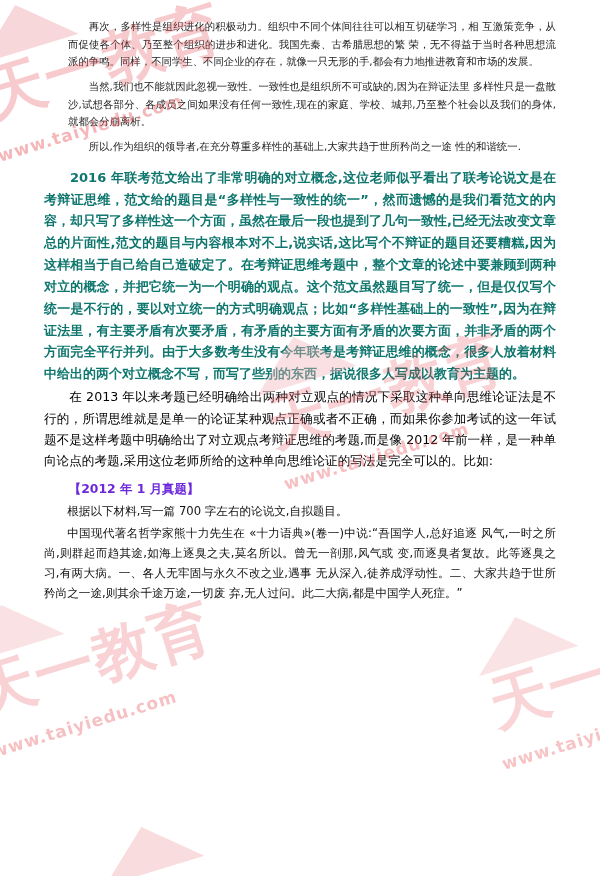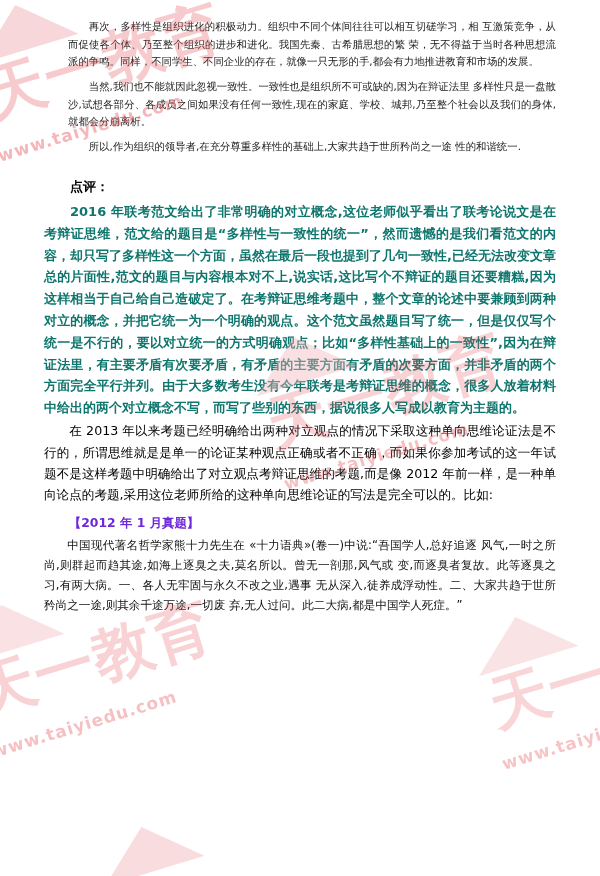--- a/index.html
+++ b/index.html
@@ -126,7 +126,6 @@
     <p class="p-small">当然,我们也不能就因此忽视一致性。一致性也是组织所不可或缺的,因为在辩证法里 多样性只是一盘散沙,试想各部分、各成员之间如果没有任何一致性,现在的家庭、学校、城邦,乃至整个社会以及我们的身体,就都会分崩离析。</p>
     <p class="p-small">所以,作为组织的领导者,在充分尊重多样性的基础上,大家共趋于世所矜尚之一途 性的和谐统一.</p>
     <div class="spacer-sm"></div>
-    <p class="heading">点评：</p>
     <p class="p-body">2016 年联考范文给出了非常明确的对立概念,这位老师似乎看出了联考论说文是在考辩证思维，范文给的题目是“多样性与一致性的统一”，然而遗憾的是我们看范文的内容，却只写了多样性这一个方面，虽然在最后一段也提到了几句一致性,已经无法改变文章总的片面性,范文的题目与内容根本对不上,说实话,这比写个不辩证的题目还要糟糕,因为这样相当于自己给自己造破定了。在考辩证思维考题中，整个文章的论述中要兼顾到两种对立的概念，并把它统一为一个明确的观点。这个范文虽然题目写了统一，但是仅仅写个统一是不行的，要以对立统一的方式明确观点；比如“多样性基础上的一致性”,因为在辩证法里，有主要矛盾有次要矛盾，有矛盾的主要方面有矛盾的次要方面，并非矛盾的两个方面完全平行并列。由于大多数考生没有今年联考是考辩证思维的概念，很多人放着材料中给出的两个对立概念不写，而写了些别的东西，据说很多人写成以教育为主题的。</p>
     <p class="p-body-2">在 2013 年以来考题已经明确给出两种对立观点的情况下采取这种单向思维论证法是不行的，所谓思维就是是单一的论证某种观点正确或者不正确，而如果你参加考试的这一年试题不是这样考题中明确给出了对立观点考辩证思维的考题,而是像 2012 年前一样，是一种单向论点的考题,采用这位老师所给的这种单向思维论证的写法是完全可以的。比如:</p>
     <p class="subheading">【2012 年 1 月真题】</p>

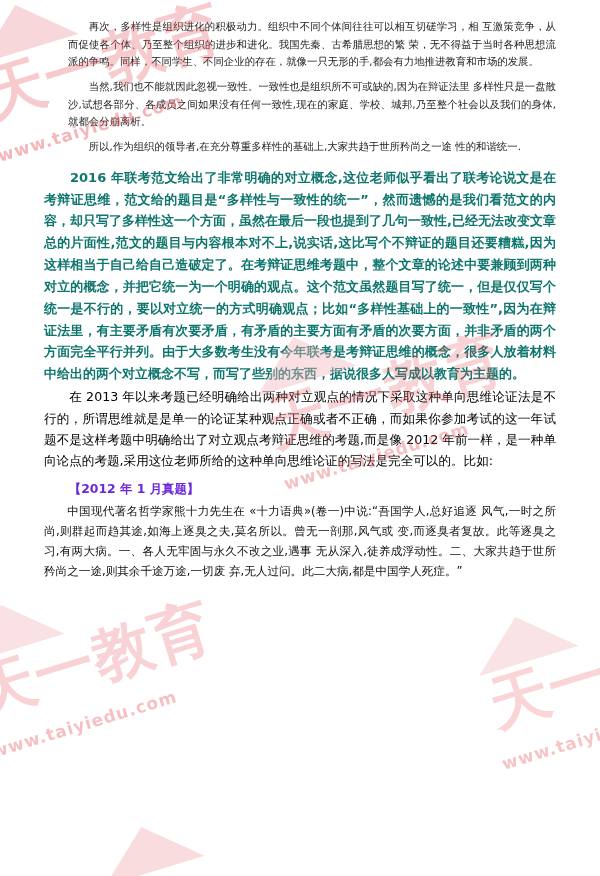--- a/index.html
+++ b/index.html
@@ -129,6 +129,7 @@
     <p class="p-body">2016 年联考范文给出了非常明确的对立概念,这位老师似乎看出了联考论说文是在考辩证思维，范文给的题目是“多样性与一致性的统一”，然而遗憾的是我们看范文的内容，却只写了多样性这一个方面，虽然在最后一段也提到了几句一致性,已经无法改变文章总的片面性,范文的题目与内容根本对不上,说实话,这比写个不辩证的题目还要糟糕,因为这样相当于自己给自己造破定了。在考辩证思维考题中，整个文章的论述中要兼顾到两种对立的概念，并把它统一为一个明确的观点。这个范文虽然题目写了统一，但是仅仅写个统一是不行的，要以对立统一的方式明确观点；比如“多样性基础上的一致性”,因为在辩证法里，有主要矛盾有次要矛盾，有矛盾的主要方面有矛盾的次要方面，并非矛盾的两个方面完全平行并列。由于大多数考生没有今年联考是考辩证思维的概念，很多人放着材料中给出的两个对立概念不写，而写了些别的东西，据说很多人写成以教育为主题的。</p>
     <p class="p-body-2">在 2013 年以来考题已经明确给出两种对立观点的情况下采取这种单向思维论证法是不行的，所谓思维就是是单一的论证某种观点正确或者不正确，而如果你参加考试的这一年试题不是这样考题中明确给出了对立观点考辩证思维的考题,而是像 2012 年前一样，是一种单向论点的考题,采用这位老师所给的这种单向思维论证的写法是完全可以的。比如:</p>
     <p class="subheading">【2012 年 1 月真题】</p>
+    <p class="p-mid">根据以下材料,写一篇 700 字左右的论说文,自拟题目。</p>
     <p class="p-mid">中国现代著名哲学家熊十力先生在 «十力语典»(卷一)中说:“吾国学人,总好追逐 风气,一时之所尚,则群起而趋其途,如海上逐臭之夫,莫名所以。曾无一剖那,风气或 变,而逐臭者复故。此等逐臭之习,有两大病。一、各人无牢固与永久不改之业,遇事 无从深入,徒养成浮动性。二、大家共趋于世所矜尚之一途,则其余千途万途,一切废 弃,无人过问。此二大病,都是中国学人死症。”</p>
     <div class="spacer-sm"></div>
   </div>

